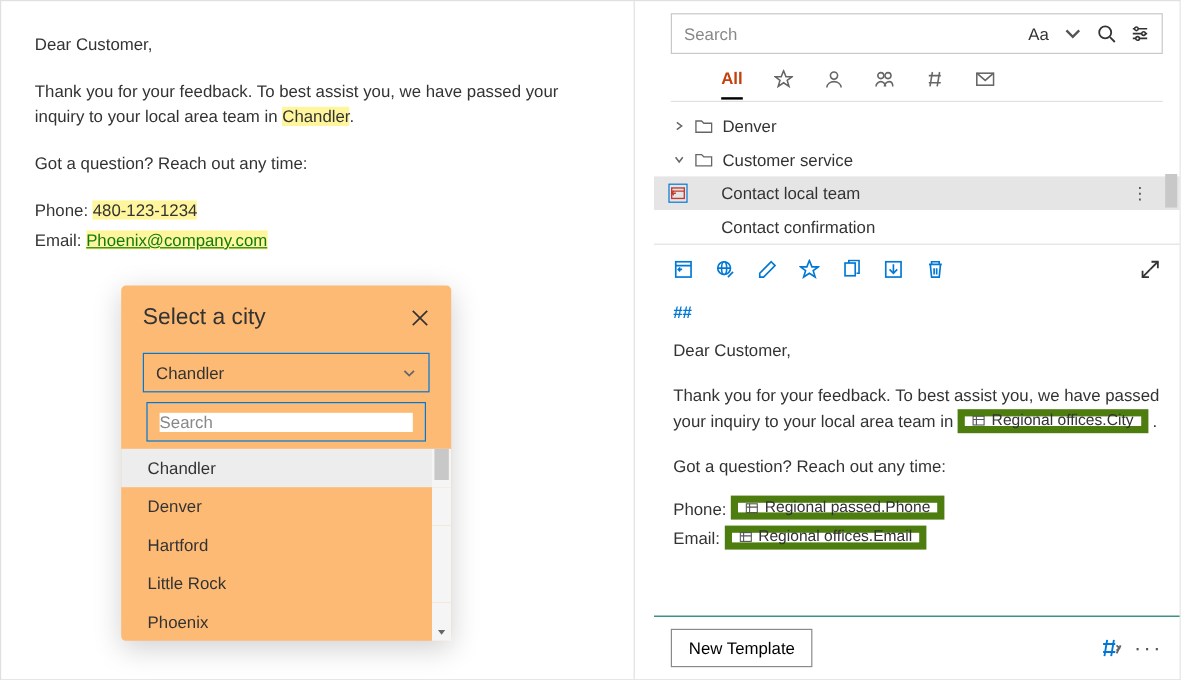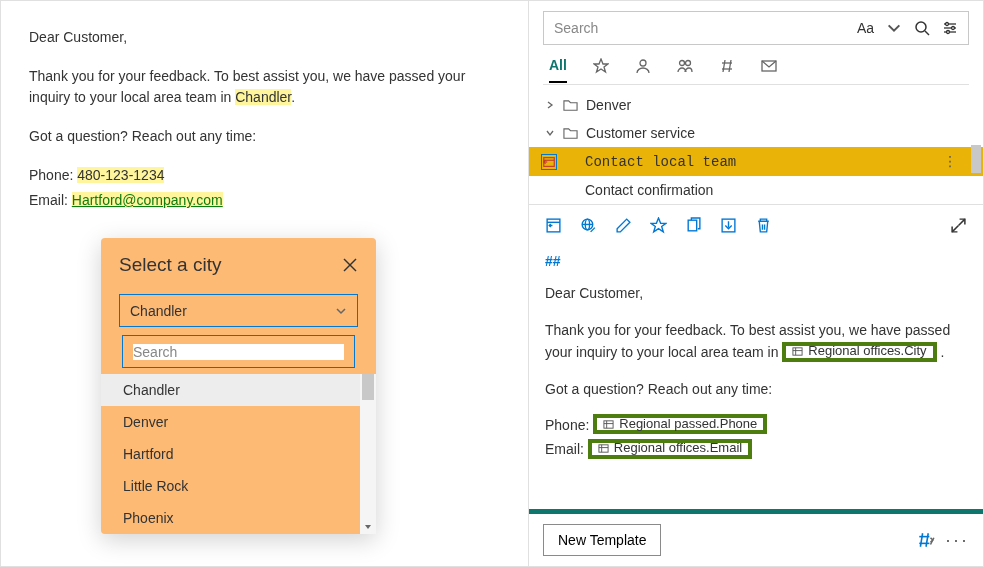--- a/index.html
+++ b/index.html
@@ -4,7 +4,7 @@
 <style>
 * { box-sizing: border-box; margin: 0; padding: 0; }
 body { font-family: "Segoe UI", Arial, sans-serif; font-size: 14px; color: #333; background: #fff; width: 984px; height: 567px; overflow: hidden; }
-.app { display: flex; width: 100%; height: 100%; border: 1px solid #e0e0e0; }
+.app { display: flex; width: 100%; height: 100%; border: 1px solid #e0e0e0; gap: 16px; }
 .left { width: 528px; padding: 26px 28px; position: relative; border-right: 1px solid #e0e0e0; }
 .right { flex: 1; display: flex; flex-direction: column; }
 .body-p { margin-bottom: 18px; line-height: 1.5; }

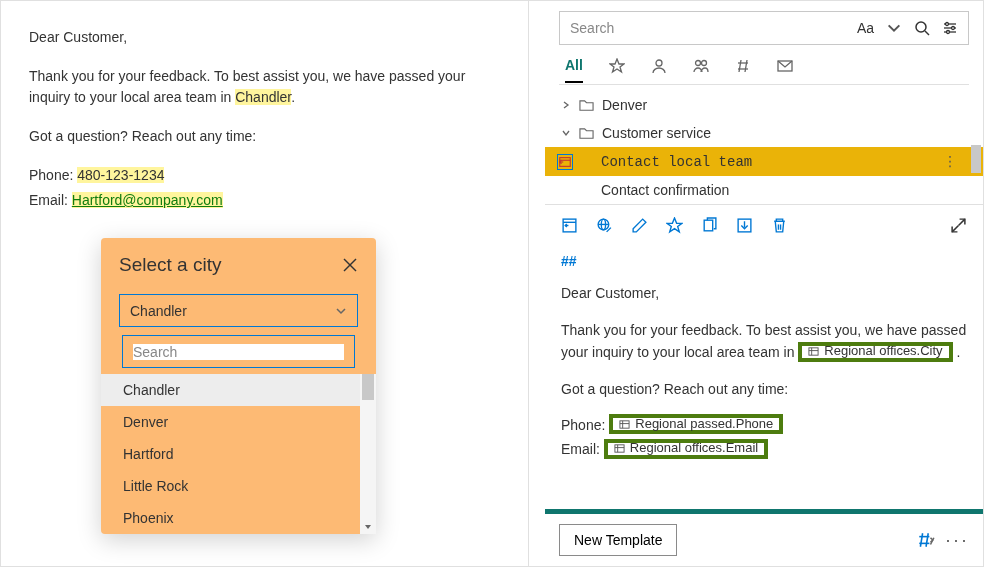--- a/index.html
+++ b/index.html
@@ -39,7 +39,7 @@
 .sb-ic svg { width:100%; height:100%; }
 .tabs { display:flex; gap:26px; padding: 10px 6px 0 6px; border-bottom:1px solid #e0e0e0; align-items:center; height:40px; }
 .tab { color:#666; padding-bottom:8px; cursor:pointer; display:flex; align-items:center; }
-.tab.active { color:#0f766e; border-bottom:2px solid #000000; font-weight:600; }
+.tab.active { color:#c2410c; border-bottom:2px solid #000000; font-weight:600;margin-left:36px; }
 .tab-ic { width:16px; height:16px; }
 .tab-ic svg { width:100%; height:100%; stroke:#666; fill:none; stroke-width:1.3; }
 

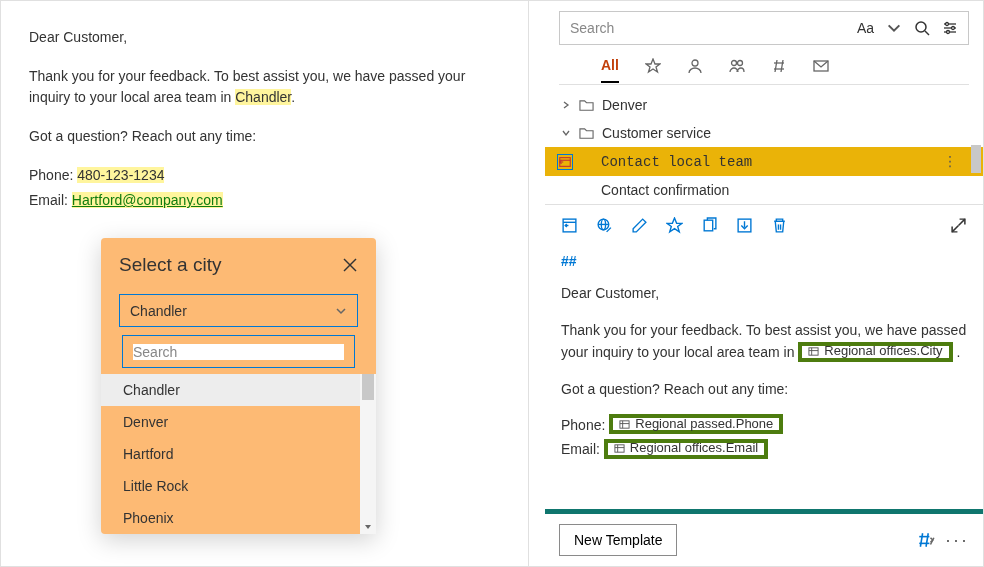--- a/index.html
+++ b/index.html
@@ -50,7 +50,7 @@
 .node .arrw { width:10px; height:10px; }
 .node .fold { width:15px; height:15px; }
 .node.child { padding-left:56px; }
-.node.sel { background:#eab308;font-family:Liberation Mono, monospace; }
+.node.sel { background:#e5e5e5; }
 .node.sel .pin { width:16px; height:16px; margin-left:-44px; margin-right:20px; color:#c43a2f; border:1px solid #0078d4; }
 .more-dots { margin-left:auto; margin-right:18px; color:#555; }
 

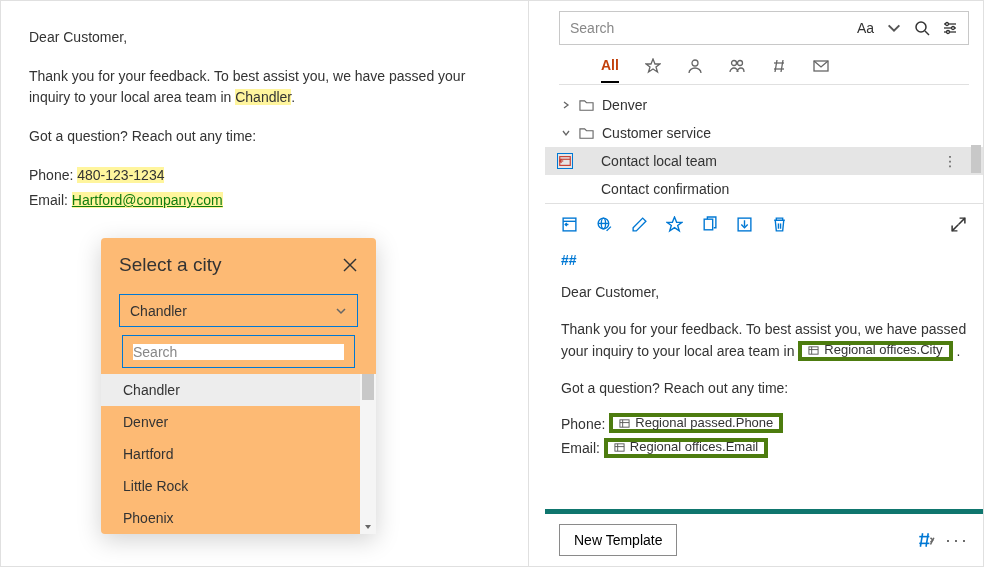--- a/index.html
+++ b/index.html
@@ -88,7 +88,7 @@
       <span>Phone: </span><span class="hl">480-123-1234</span>
     </p>
     <p class="body-p">
-      <span>Email: </span><span class="hl link">Hartford@company.com</span>
+      <span>Email: </span><span class="hl link">Phoenix@company.com</span>
     </p>
 
     <div class="popup">

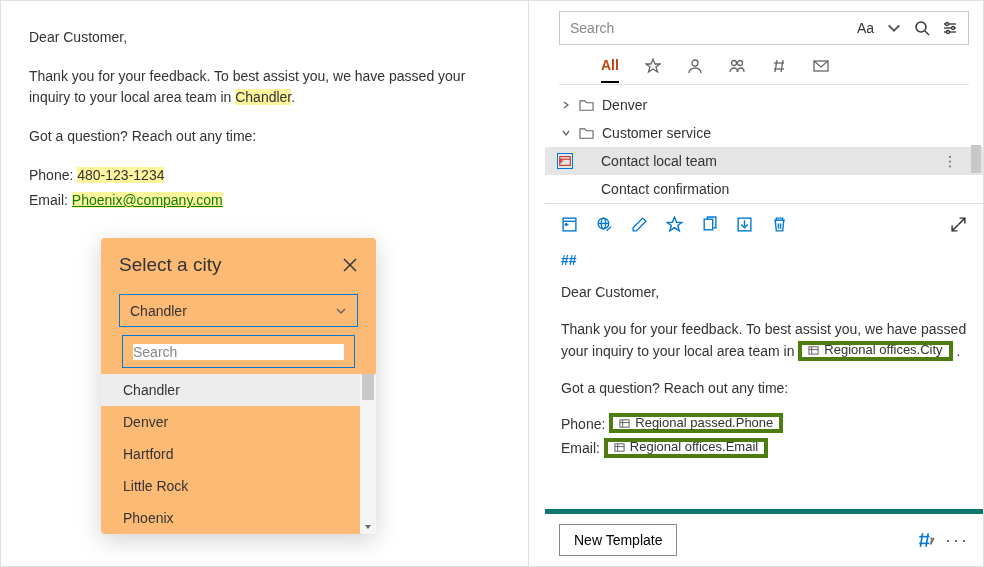--- a/index.html
+++ b/index.html
@@ -63,7 +63,7 @@
 .preview { padding: 4px 16px 10px 16px; font-size:14px; line-height:1.6; flex:1; overflow:hidden; }
 .hashes { color:#0078d4; font-weight:600; margin-bottom:10px; display:inline-block; }
 .pv-p { margin-bottom:14px; }
-.token { display:inline-flex; align-items:center; gap:5px; border:4px solid #4d7c0f; padding:0 6px; height:20px; font-size:13px; background:#fff; }
+.token { display:inline-flex; align-items:center; gap:5px; border:6px solid #4d7c0f; padding:0 6px; height:20px; font-size:13px; background:#fff; }
 .token .tk-ic { width:11px; height:11px; }
 
 .footer { display:flex; align-items:center; padding:10px 14px; border-top:5px solid #0f766e; gap:10px; }

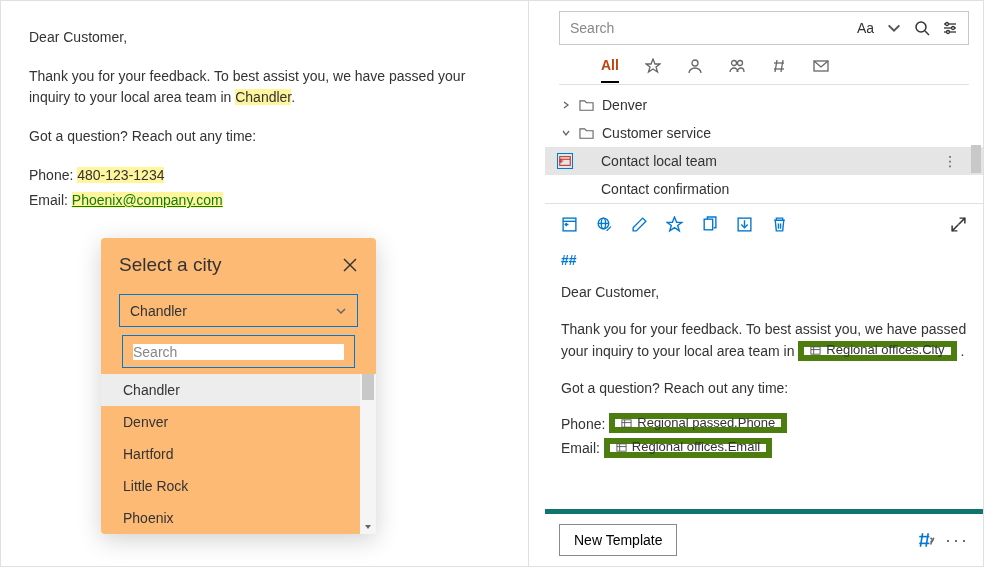--- a/index.html
+++ b/index.html
@@ -66,7 +66,7 @@
 .token { display:inline-flex; align-items:center; gap:5px; border:6px solid #4d7c0f; padding:0 6px; height:20px; font-size:13px; background:#fff; }
 .token .tk-ic { width:11px; height:11px; }
 
-.footer { display:flex; align-items:center; padding:10px 14px; border-top:5px solid #0f766e; gap:10px; }
+.footer { display:flex; align-items:center; padding:10px 14px; border-top:1px solid #0f766e; gap:10px; }
 .btn { border:1px solid #8a8a8a; background:#fff; padding:7px 14px; font-size:14px; cursor:pointer; }
 .foot-ic { width:18px; height:18px; color:#0078d4; margin-left:auto; cursor:pointer; }
 .foot-more { color:#555; cursor:pointer; font-size:18px; letter-spacing:2px; line-height:1; }

